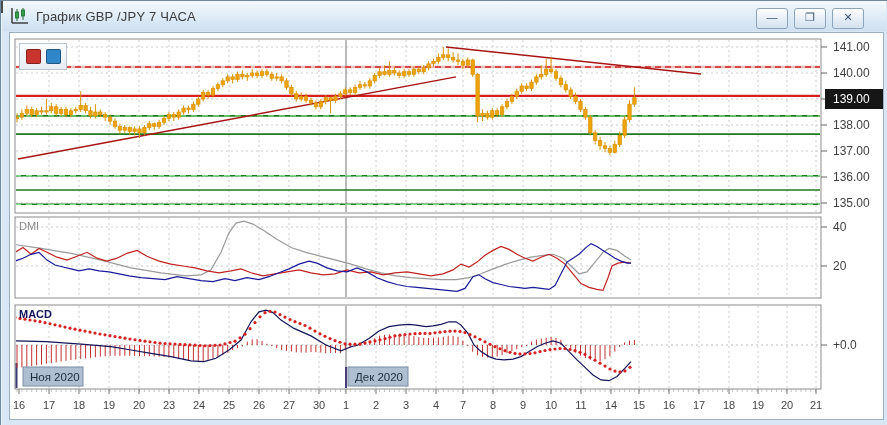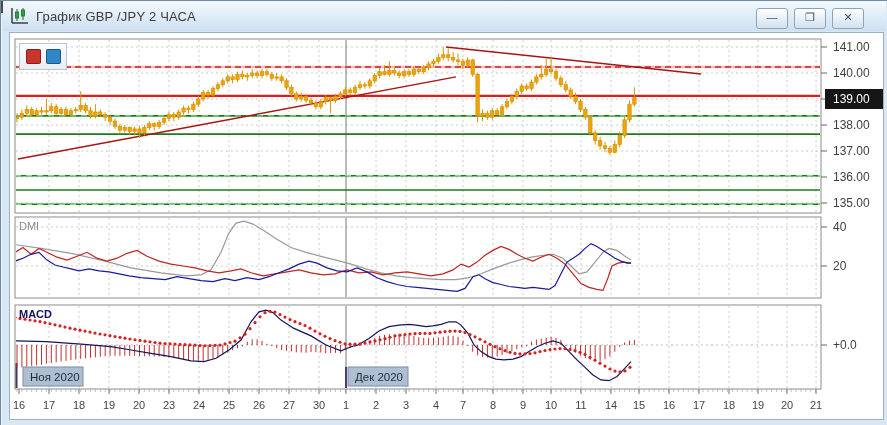--- a/index.html
+++ b/index.html
@@ -38,7 +38,7 @@
       <line x1="13" y1="1" x2="13" y2="13" stroke="#1c6b2c" stroke-width="1"></line>
       <rect x="11.4" y="3" width="3.2" height="6" fill="#2f9e46" stroke="#1c6b2c" stroke-width="0.8"></rect>
     </svg>
-    <span id="title">График GBP /JPY  2 ЧАСА</span>
+    <span id="title">График GBP /JPY  7 ЧАСА</span>
     <div class="winbtns">
       <div class="winbtn">—</div>
       <div class="winbtn">❐</div>

